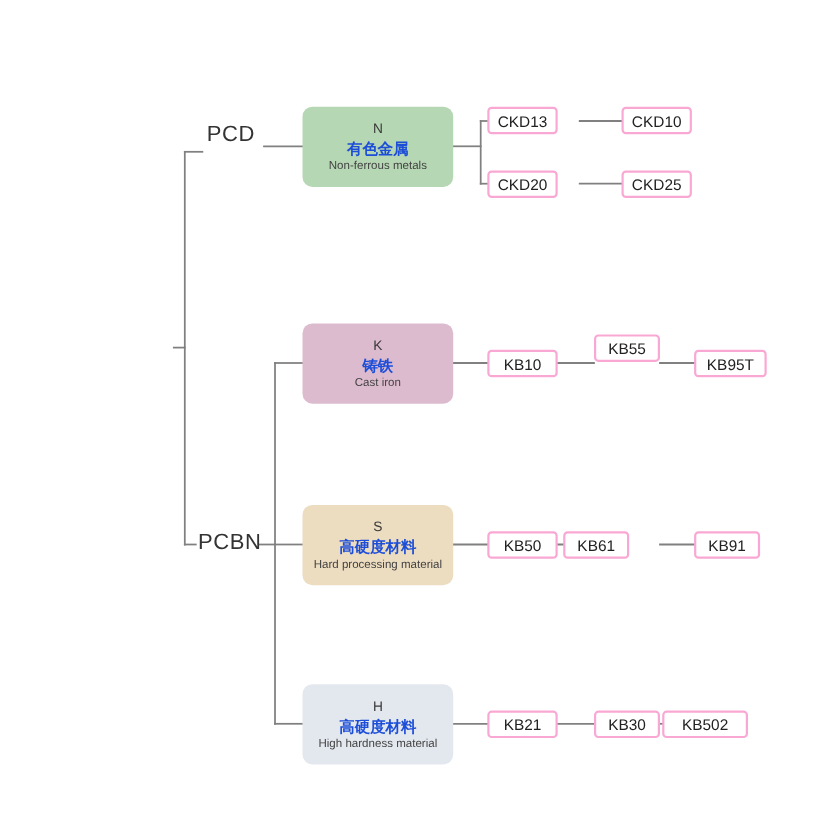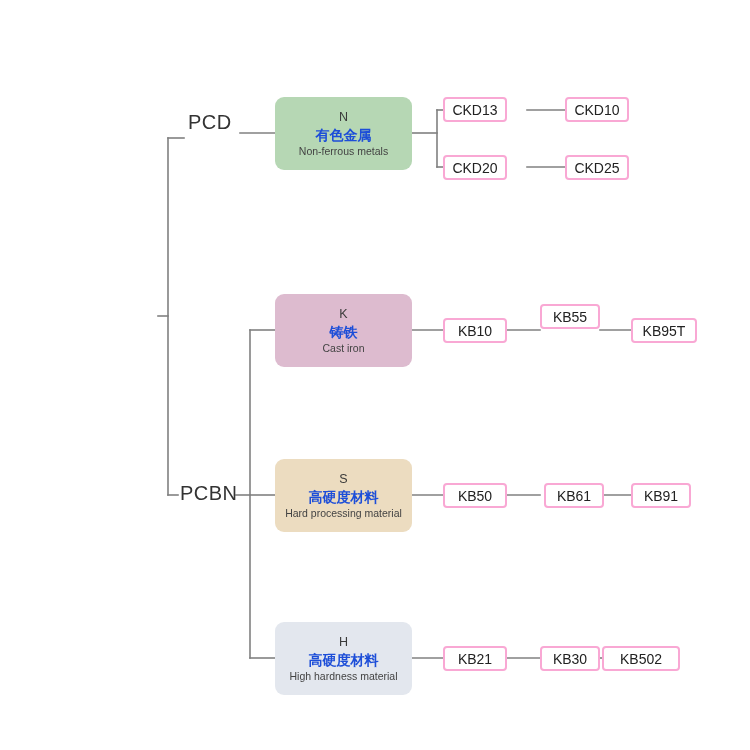--- a/index.html
+++ b/index.html
@@ -187,7 +187,7 @@
   <div class="grade-box" style="left:631px; top:318px; width:66px;">KB95T</div>
 
   <div class="grade-box" style="left:443px; top:483px; width:64px;">KB50</div>
-  <div class="grade-box" style="left:544px; top:483px; width:60px;">KB61</div>
+  <div class="grade-box" style="left:512px; top:483px; width:60px;">KB61</div>
   <div class="grade-box" style="left:631px; top:483px; width:60px;">KB91</div>
 
   <div class="grade-box" style="left:443px; top:646px; width:64px;">KB21</div>

